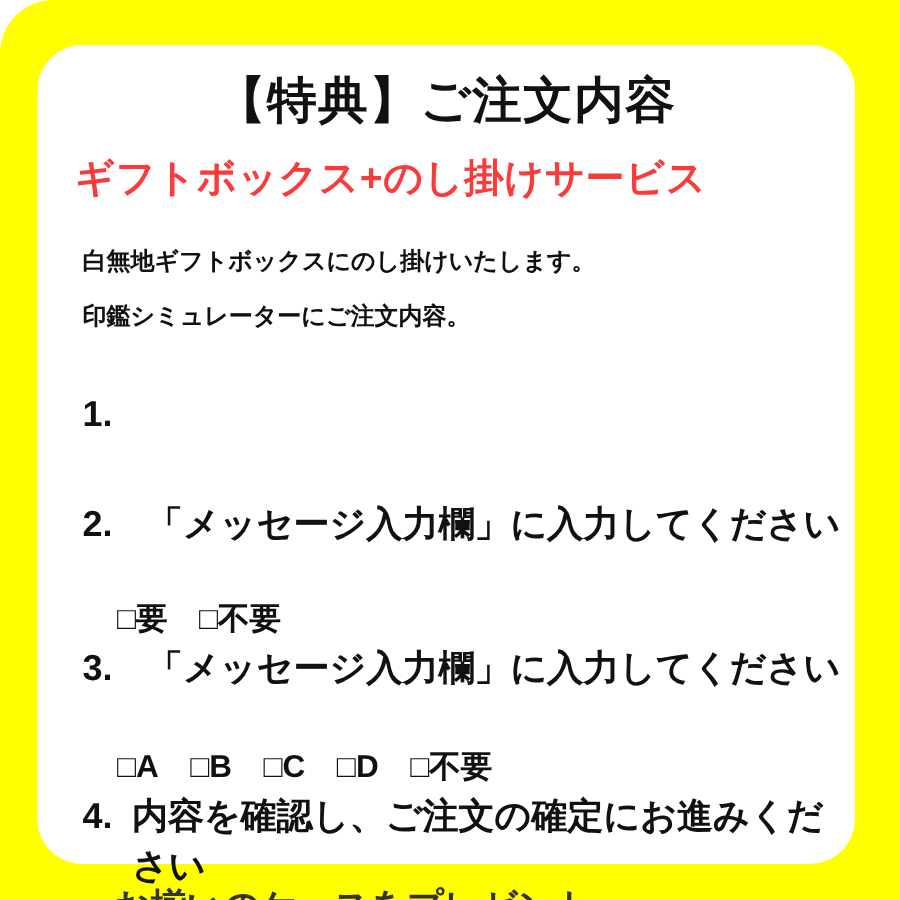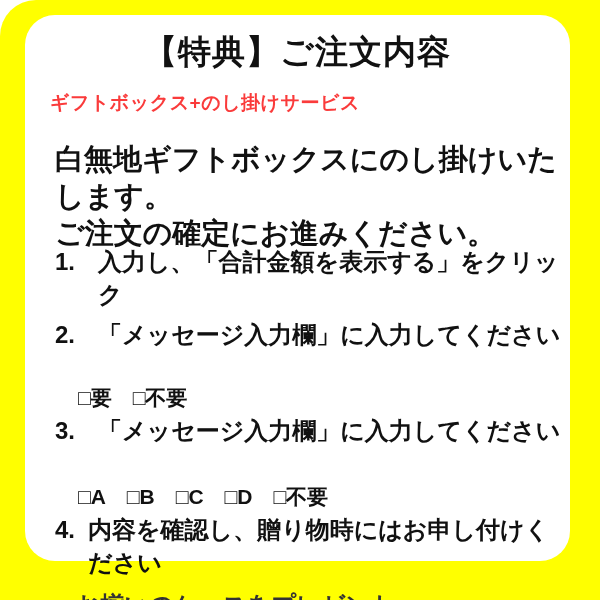--- a/index.html
+++ b/index.html
@@ -24,7 +24,7 @@
     border-top-left-radius:36px;
   }
   .card{
-    position:absolute;left:25px;top:15px;width:545px;height:546px;
+    position:absolute;left:25px;top:30px;width:545px;height:546px;
     background:var(--card-white);
     border-radius:30px;
   }

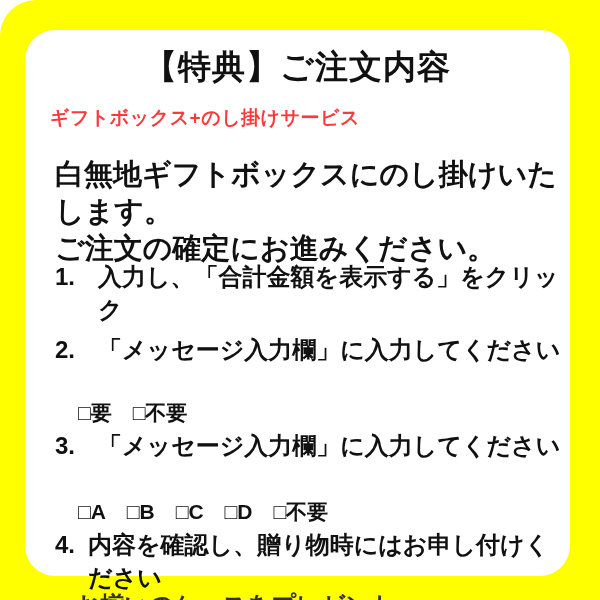--- a/index.html
+++ b/index.html
@@ -36,7 +36,7 @@
   }
   .subtitle{
     position:absolute;left:25px;top:72px;
-    font-size:19px;line-height:32px;font-weight:800;
+    font-size:26px;line-height:32px;font-weight:800;
     color:var(--accent);letter-spacing:0.5px;
   }
   .intro{

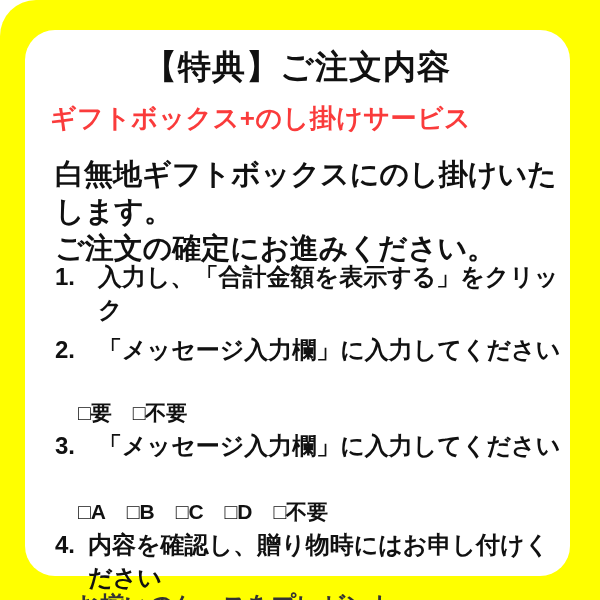--- a/index.html
+++ b/index.html
@@ -41,7 +41,7 @@
   }
   .intro{
     position:absolute;left:30px;top:126px;
-    font-size:29px;line-height:37px;font-weight:700;
+    font-size:16px;line-height:37px;font-weight:700;
     color:var(--ink);letter-spacing:0px;
   }
   .step{

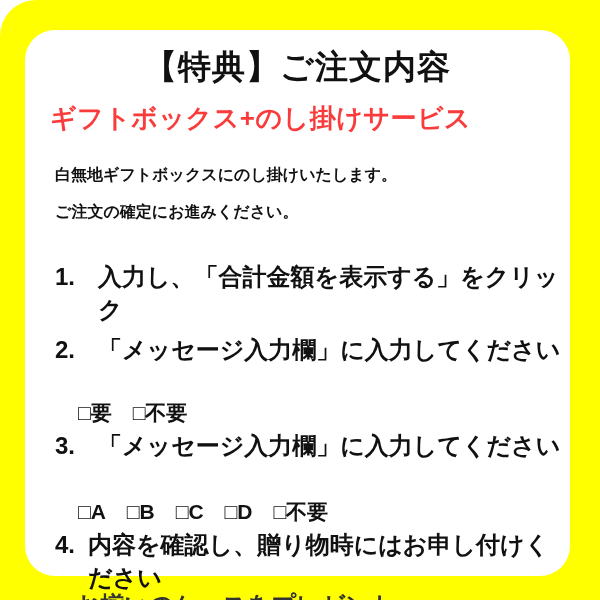--- a/index.html
+++ b/index.html
@@ -81,7 +81,7 @@
 
     <div class="intro">
       <div>白無地ギフトボックスにのし掛けいたします。</div>
-      <div>ご注文の確定にお進みください。</div>
+      <div>印鑑シミュレーターにご注文内容。</div>
     </div>
 
     <div class="step" id="step-1">

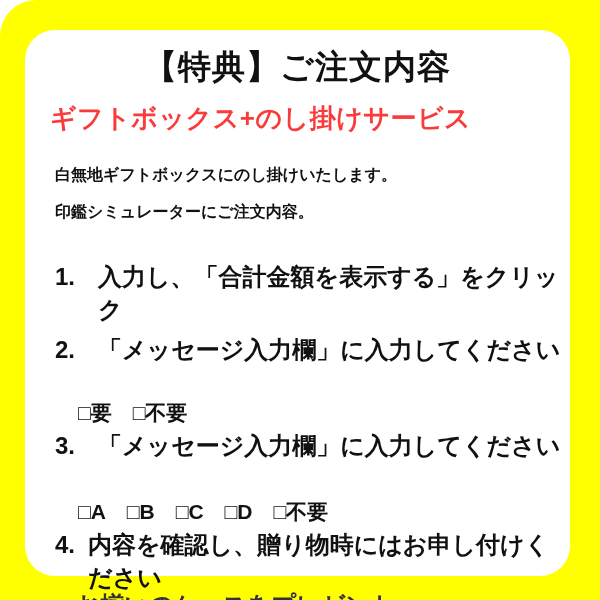--- a/index.html
+++ b/index.html
@@ -87,7 +87,6 @@
     <div class="step" id="step-1">
       <span class="num">1.</span>
       <span class="lines">
-        <div class="line2">入力し、「合計金額を表示する」をクリック</div>
       </span>
     </div>
 

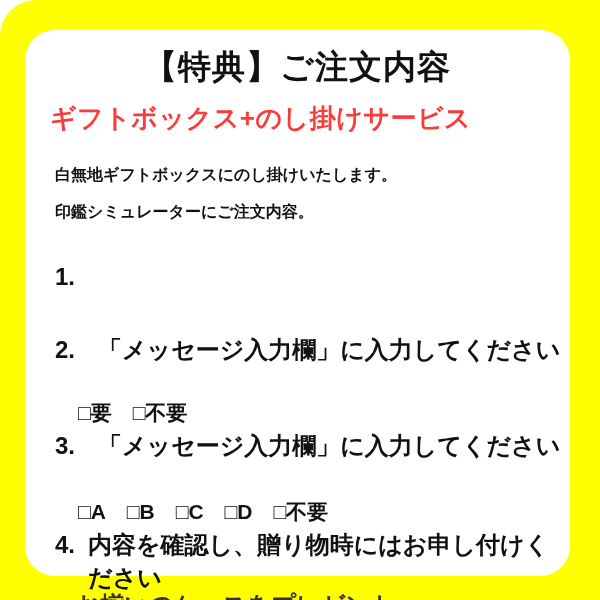--- a/index.html
+++ b/index.html
@@ -120,7 +120,7 @@
     <div class="step" id="step-4">
       <span class="num">4.</span>
       <span class="lines">
-        <div>内容を確認し、贈り物時にはお申し付けください</div>
+        <div>内容を確認し、ご注文の確定にお進みください</div>
       </span>
     </div>
 

